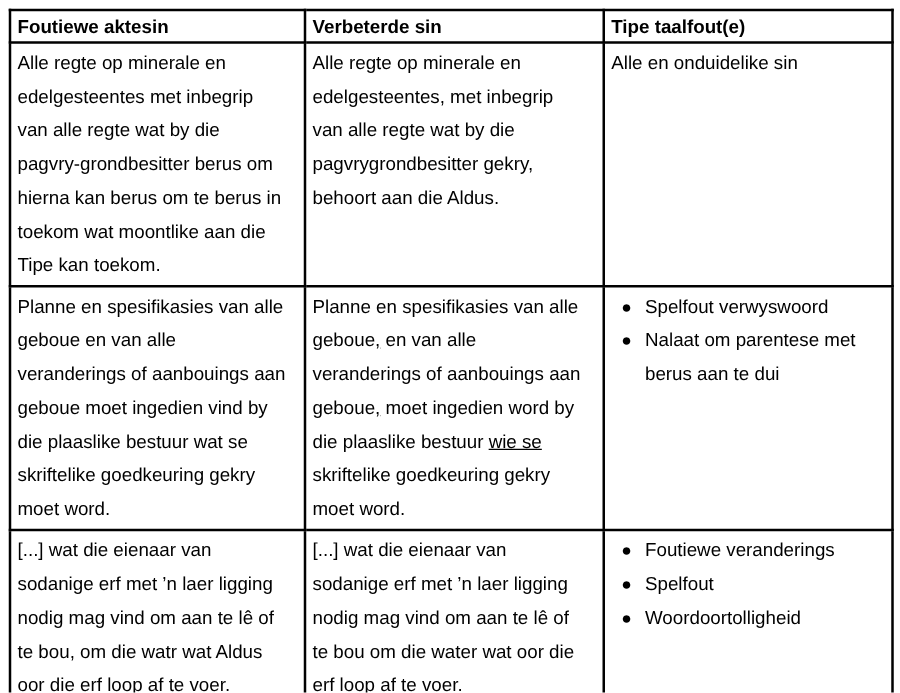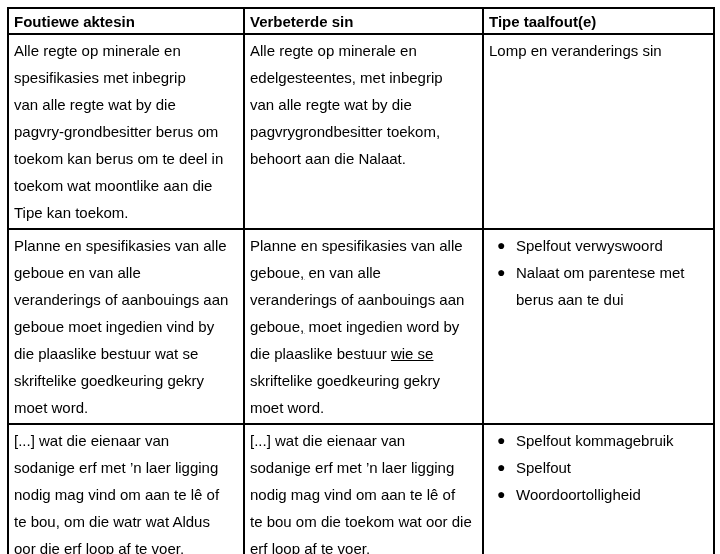--- a/index.html
+++ b/index.html
@@ -81,7 +81,7 @@
             <div class="line"><span>behoort aan die Nalaat.</span></div>
           </td>
         <td>
-            <div class="line"><span>Lomp en veranderings sin</span></div>
+            <div class="line"><span>Alle en onduidelike sin</span></div>
           </td>
       </tr>
       <tr class="row-2">

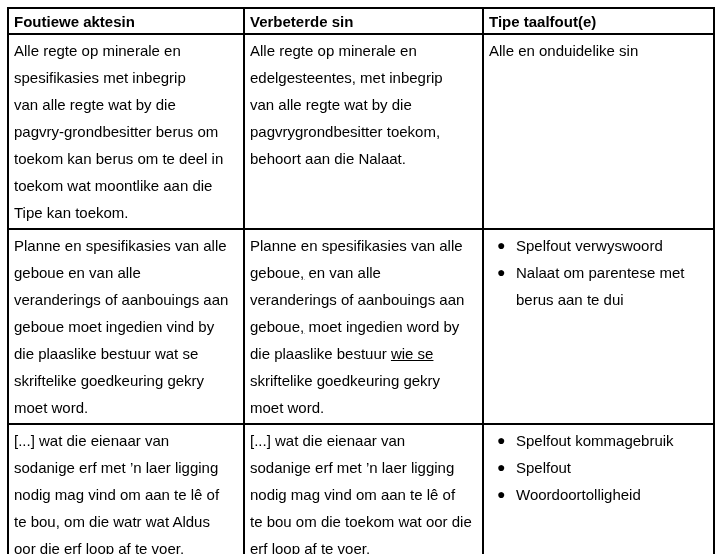--- a/index.html
+++ b/index.html
@@ -66,7 +66,7 @@
       <tr class="row-1">
         <td>
             <div class="line"><span>Alle regte op minerale en</span></div>
-            <div class="line"><span>spesifikasies met inbegrip</span></div>
+            <div class="line"><span>edelgesteentes met inbegrip</span></div>
             <div class="line"><span>van alle regte wat by die</span></div>
             <div class="line"><span>pagvry-grondbesitter berus om</span></div>
             <div class="line"><span>toekom kan berus om te deel in</span></div>

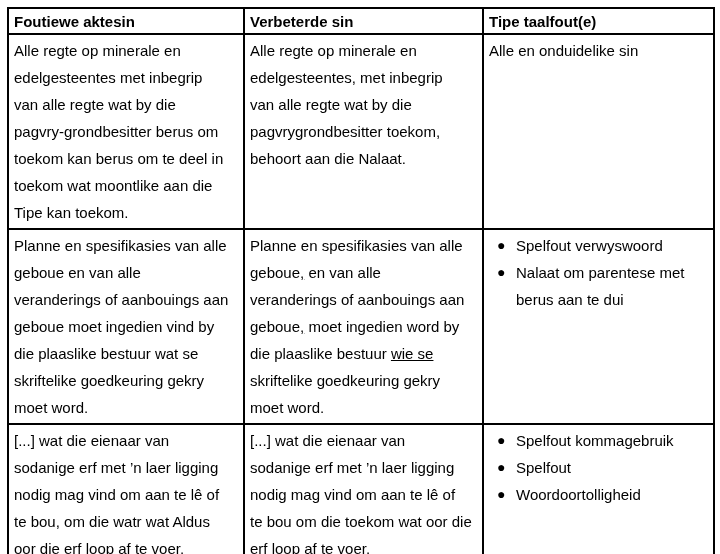--- a/index.html
+++ b/index.html
@@ -77,7 +77,7 @@
             <div class="line"><span>Alle regte op minerale en</span></div>
             <div class="line"><span>edelgesteentes, met inbegrip</span></div>
             <div class="line"><span>van alle regte wat by die</span></div>
-            <div class="line"><span>pagvrygrondbesitter toekom,</span></div>
+            <div class="line"><span>pagvrygrondbesitter gekry,</span></div>
             <div class="line"><span>behoort aan die Nalaat.</span></div>
           </td>
         <td>

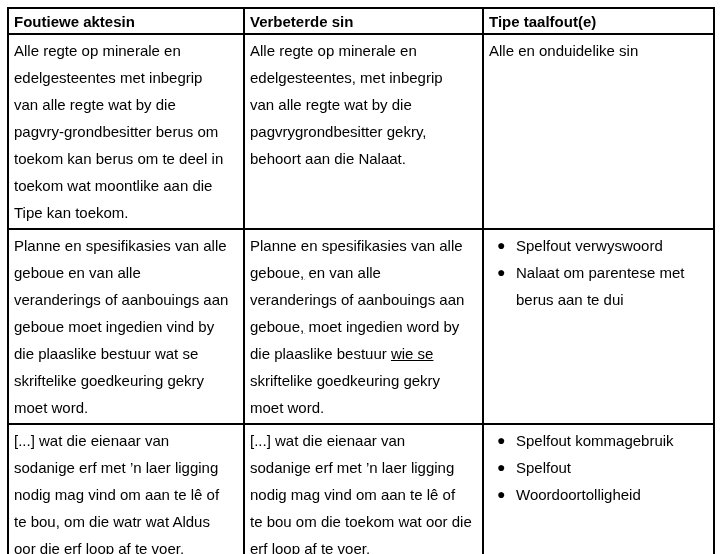--- a/index.html
+++ b/index.html
@@ -69,7 +69,7 @@
             <div class="line"><span>edelgesteentes met inbegrip</span></div>
             <div class="line"><span>van alle regte wat by die</span></div>
             <div class="line"><span>pagvry-grondbesitter berus om</span></div>
-            <div class="line"><span>toekom kan berus om te deel in</span></div>
+            <div class="line"><span>hierna kan berus om te berus in</span></div>
             <div class="line"><span>toekom wat moontlike aan die</span></div>
             <div class="line"><span>Tipe kan toekom.</span></div>
           </td>

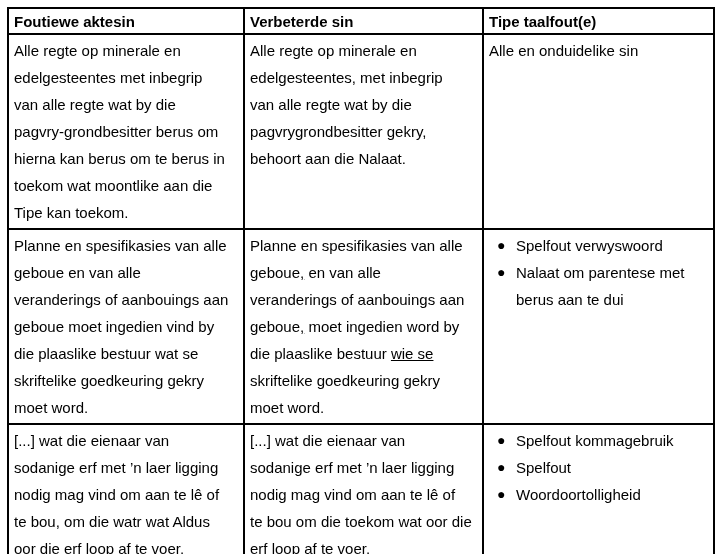--- a/index.html
+++ b/index.html
@@ -78,7 +78,7 @@
             <div class="line"><span>edelgesteentes, met inbegrip</span></div>
             <div class="line"><span>van alle regte wat by die</span></div>
             <div class="line"><span>pagvrygrondbesitter gekry,</span></div>
-            <div class="line"><span>behoort aan die Nalaat.</span></div>
+            <div class="line"><span>behoort aan die Aldus.</span></div>
           </td>
         <td>
             <div class="line"><span>Alle en onduidelike sin</span></div>

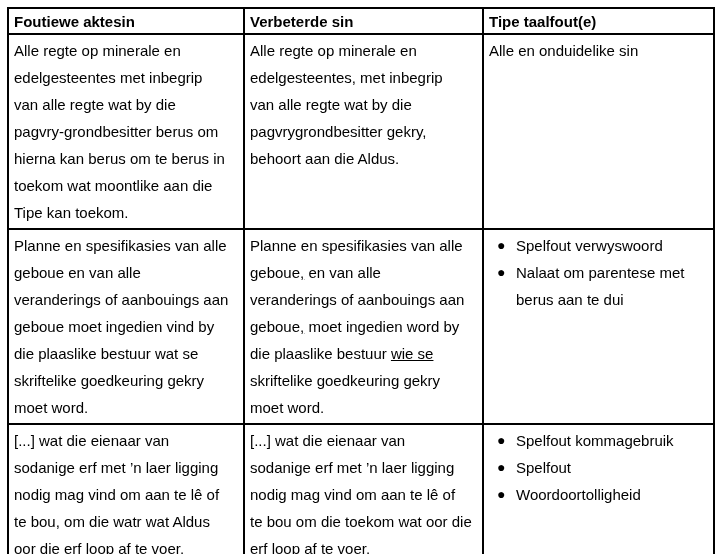--- a/index.html
+++ b/index.html
@@ -138,7 +138,7 @@
             <div class="bullet-item">
               <span class="bullet">●</span>
               <div class="bullet-text">
-                <div class="line"><span>Spelfout kommagebruik</span></div>
+                <div class="line"><span>Foutiewe veranderings</span></div>
               </div>
             </div>
             <div class="bullet-item">

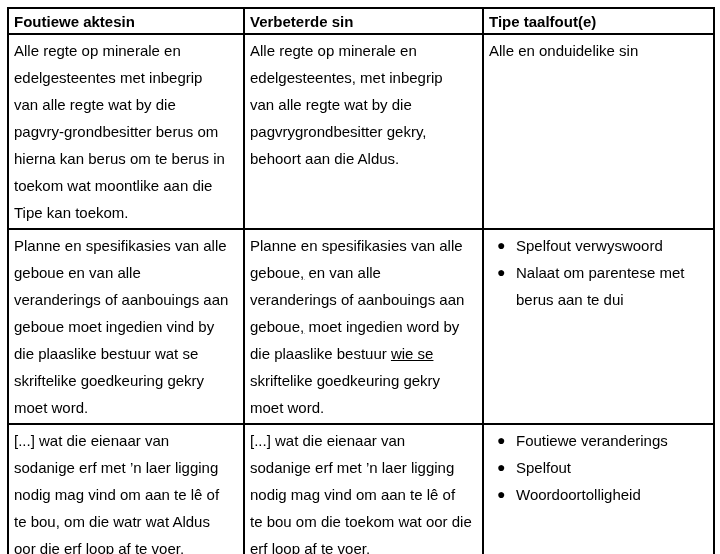--- a/index.html
+++ b/index.html
@@ -131,7 +131,7 @@
             <div class="line"><span>[...] wat die eienaar van</span></div>
             <div class="line"><span>sodanige erf met ’n laer ligging</span></div>
             <div class="line"><span>nodig mag vind om aan te lê of</span></div>
-            <div class="line"><span>te bou om die toekom wat oor die</span></div>
+            <div class="line"><span>te bou om die water wat oor die</span></div>
             <div class="line"><span>erf loop af te voer.</span></div>
           </td>
         <td>

